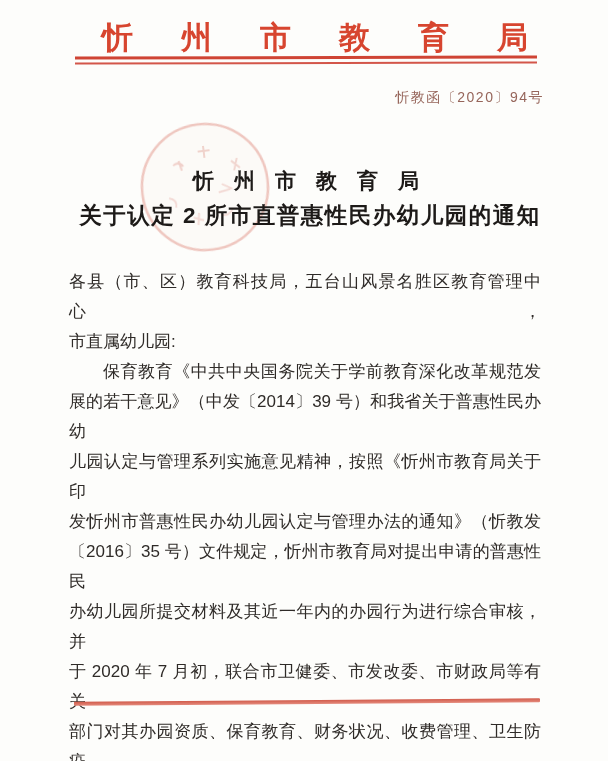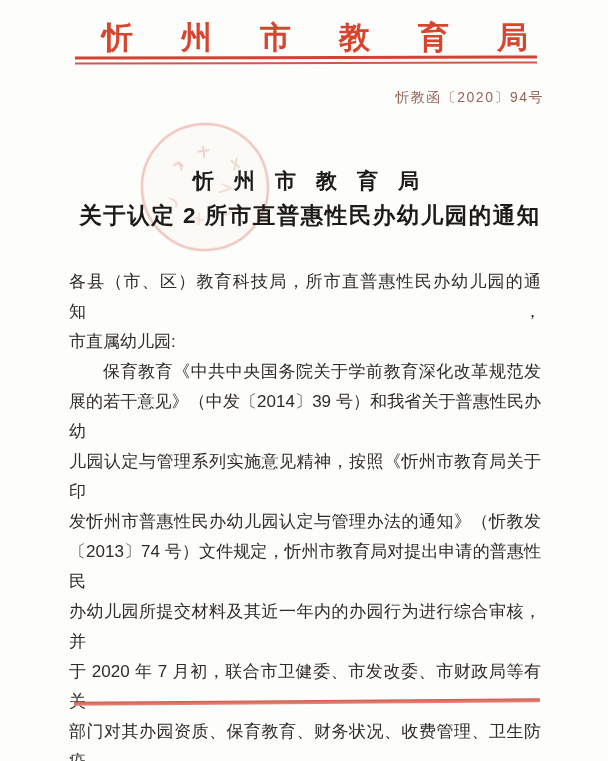--- a/index.html
+++ b/index.html
@@ -125,7 +125,7 @@
   </div>
 
   <div class="body-text">
-    <div class="line fill">各县（市、区）教育科技局，所市直普惠性民办幼儿园的通知，</div>
+    <div class="line fill">各县（市、区）教育科技局，五台山风景名胜区教育管理中心，</div>
     <div class="line">市直属幼儿园:</div>
     <div class="line fill indent">保育教育《中共中央国务院关于学前教育深化改革规范发</div>
     <div class="line fill">展的若干意见》（中发〔2014〕39 号）和我省关于普惠性民办幼</div>

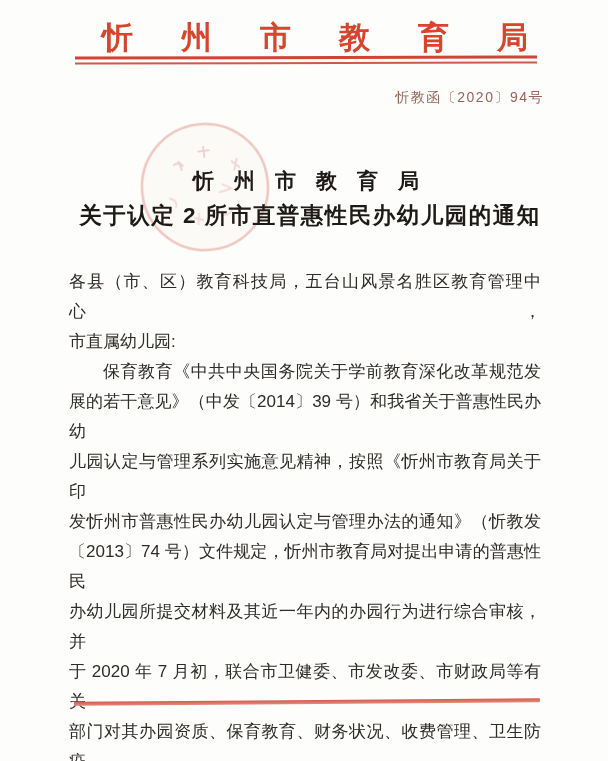--- a/index.html
+++ b/index.html
@@ -131,7 +131,7 @@
     <div class="line fill">展的若干意见》（中发〔2014〕39 号）和我省关于普惠性民办幼</div>
     <div class="line fill">儿园认定与管理系列实施意见精神，按照《忻州市教育局关于印</div>
     <div class="line fill">发忻州市普惠性民办幼儿园认定与管理办法的通知》（忻教发</div>
-    <div class="line fill">〔2013〕74 号）文件规定，忻州市教育局对提出申请的普惠性民</div>
+    <div class="line fill">〔2016〕35 号）文件规定，忻州市教育局对提出申请的普惠性民</div>
     <div class="line fill">办幼儿园所提交材料及其近一年内的办园行为进行综合审核，并</div>
     <div class="line fill">于 2020 年 7 月初，联合市卫健委、市发改委、市财政局等有关</div>
     <div class="line fill">部门对其办园资质、保育教育、财务状况、收费管理、卫生防疫</div>

